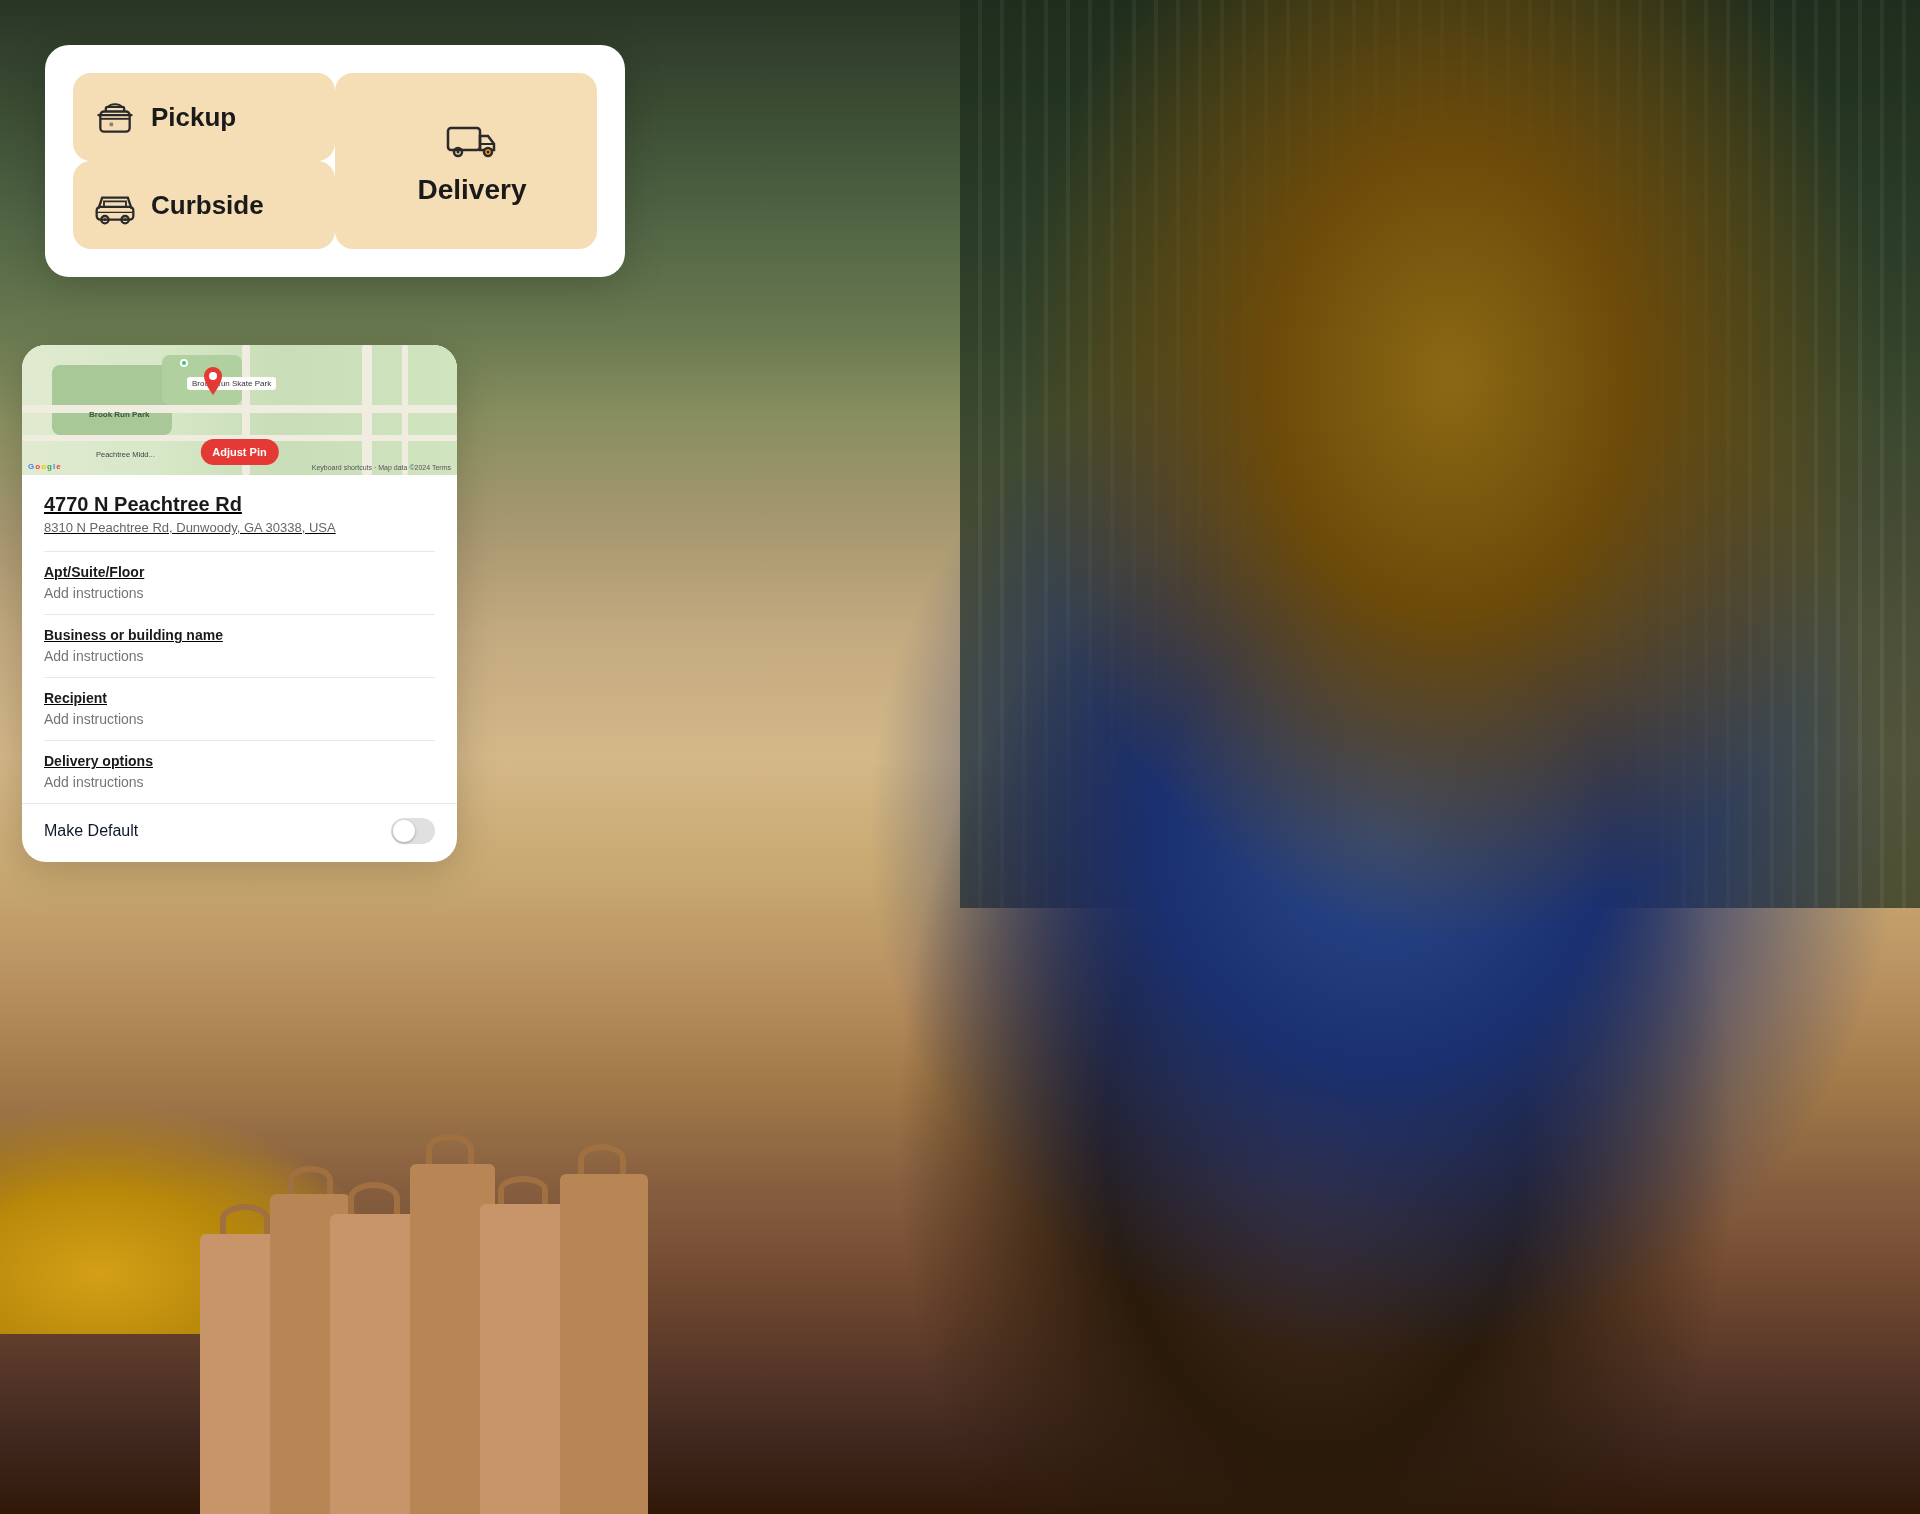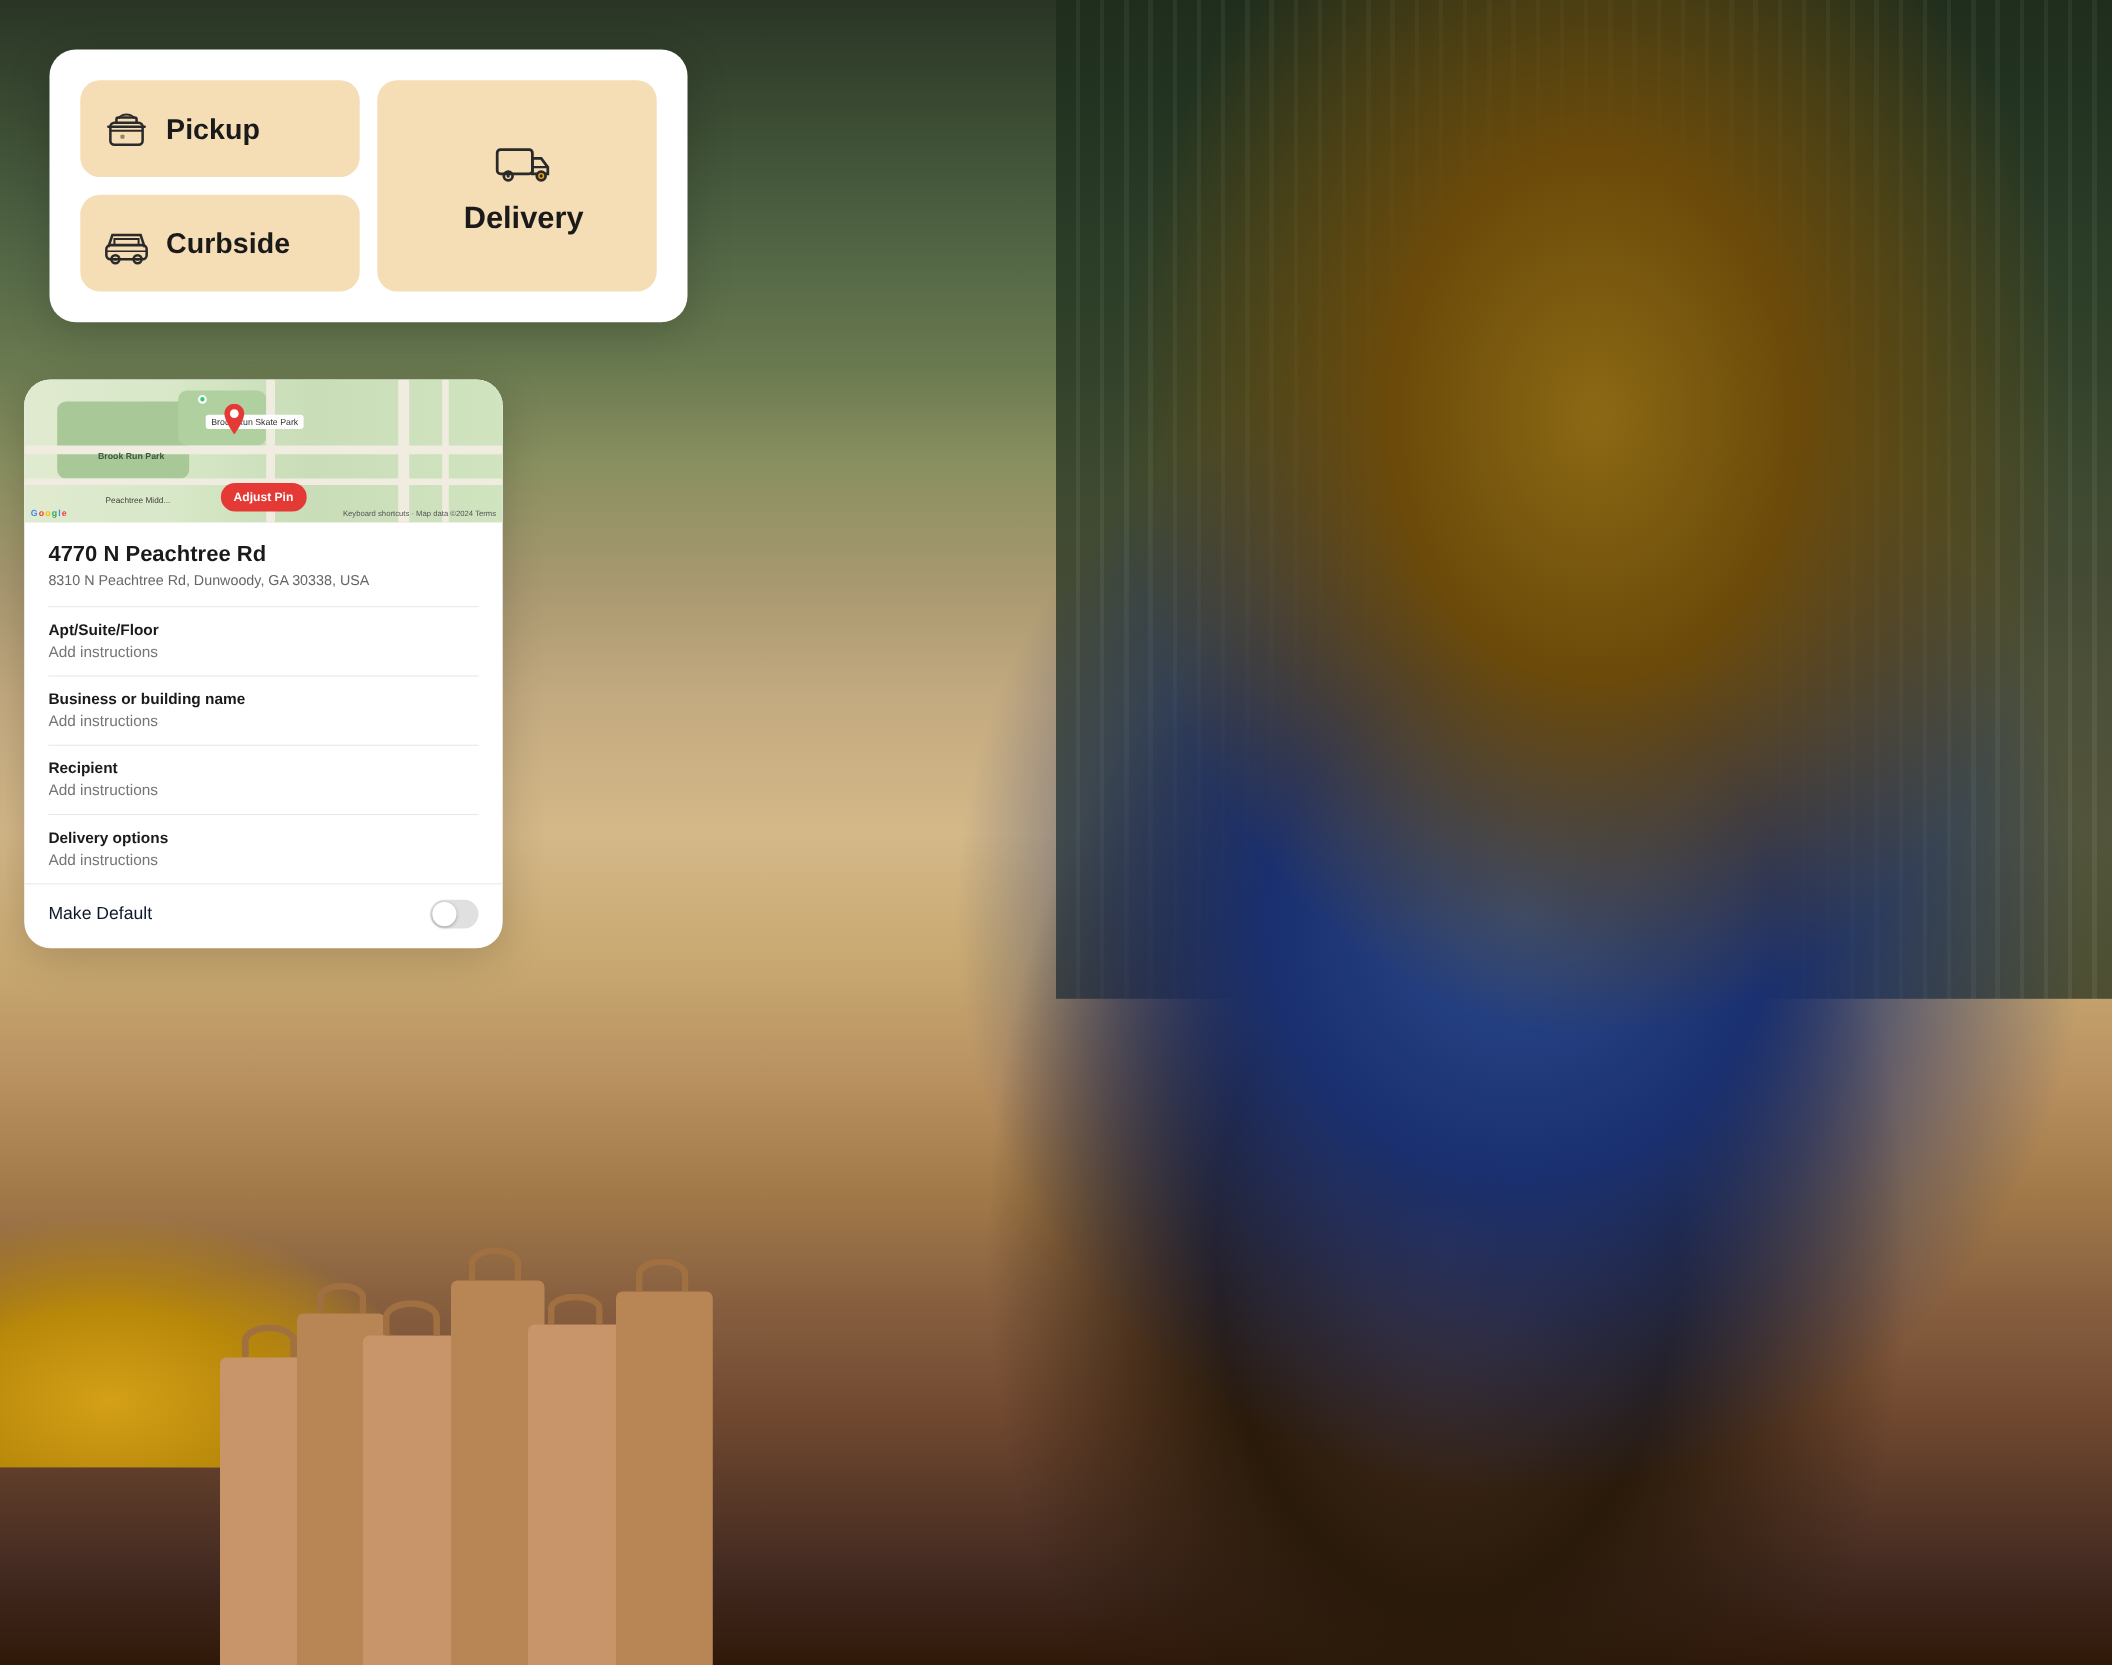--- a/index.html
+++ b/index.html
@@ -28,7 +28,6 @@
     .order-type-grid {
       display: grid;
       grid-template-columns: 1fr 1fr;
-      gap: 16px;
     }
 
     .order-type-btn {

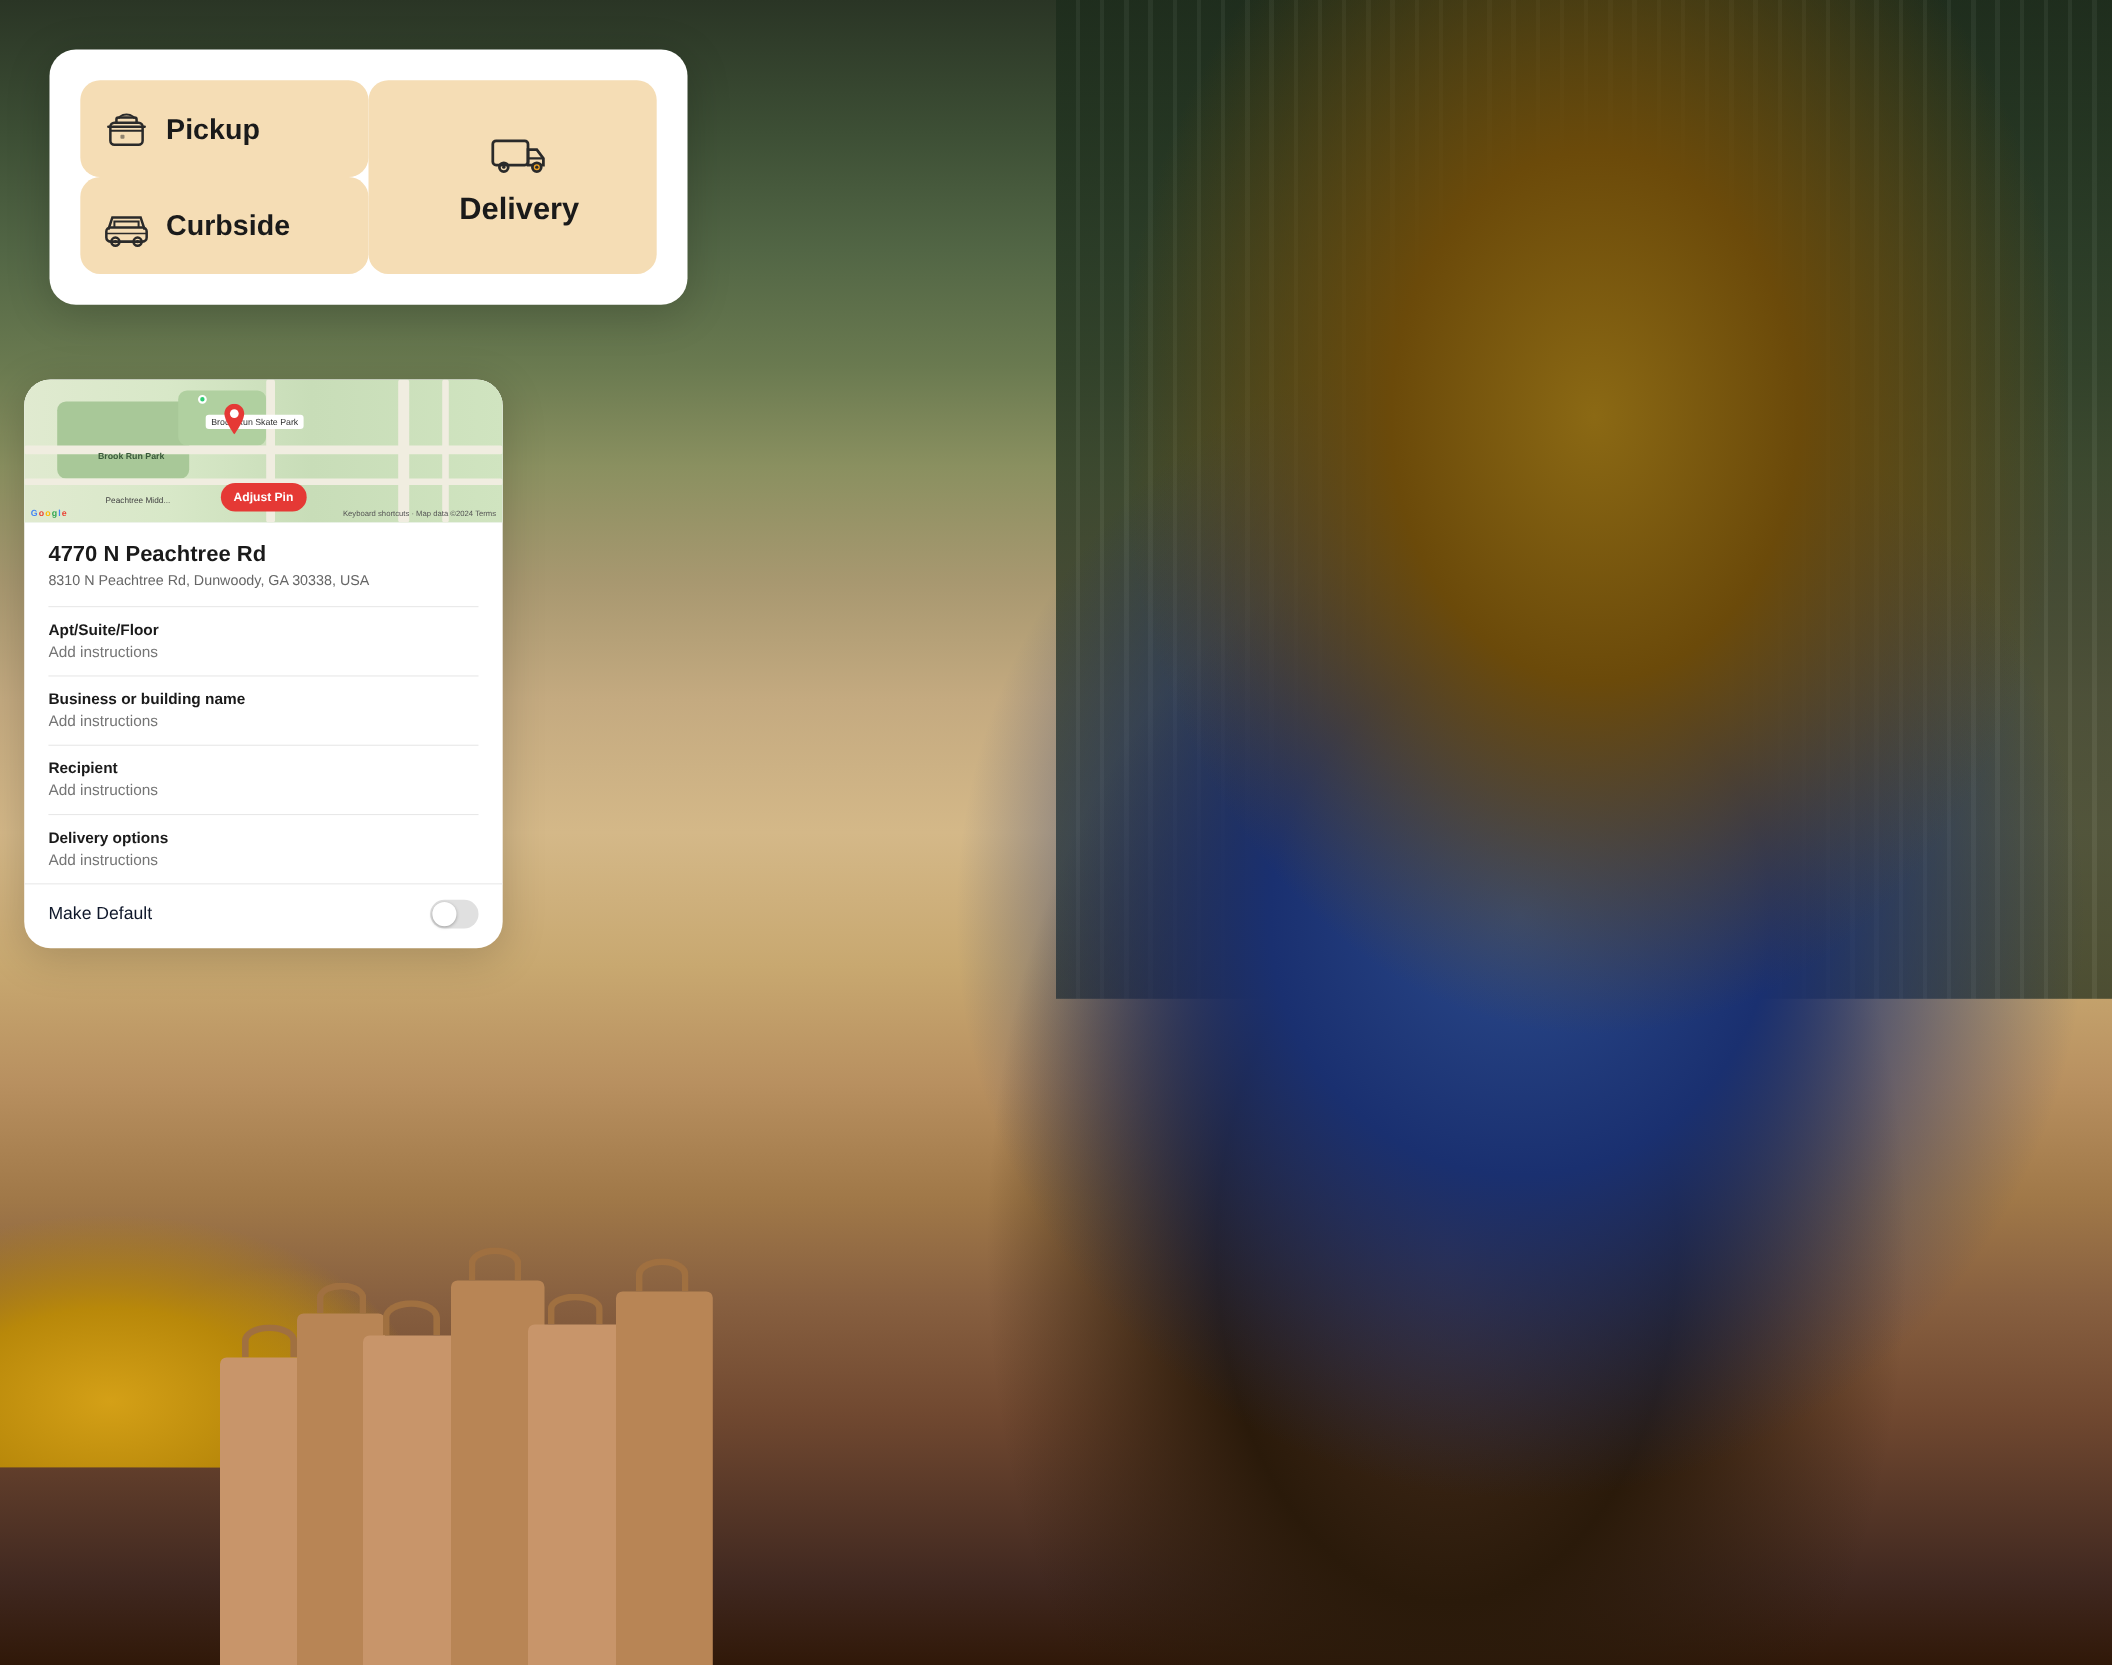--- a/index.html
+++ b/index.html
@@ -167,6 +167,7 @@
 
     .address-content {
       padding: 18px 22px 0;
+      text-decoration: underline;
     }
 
     .address-main {

